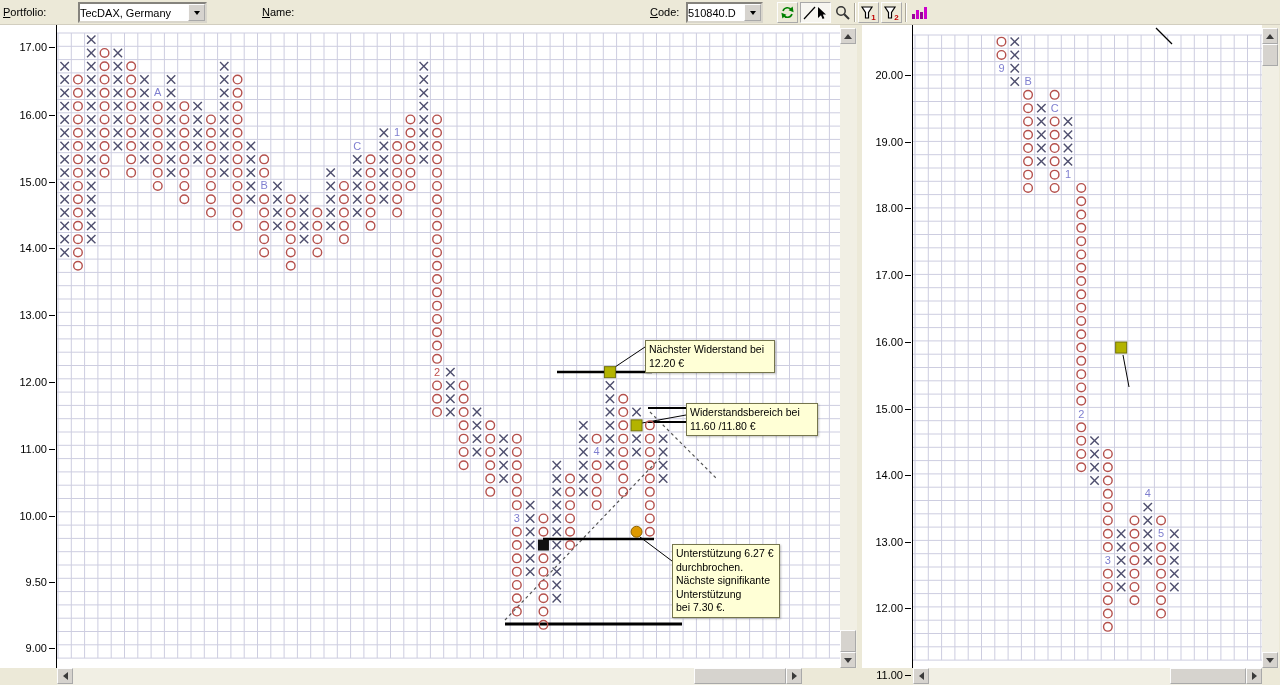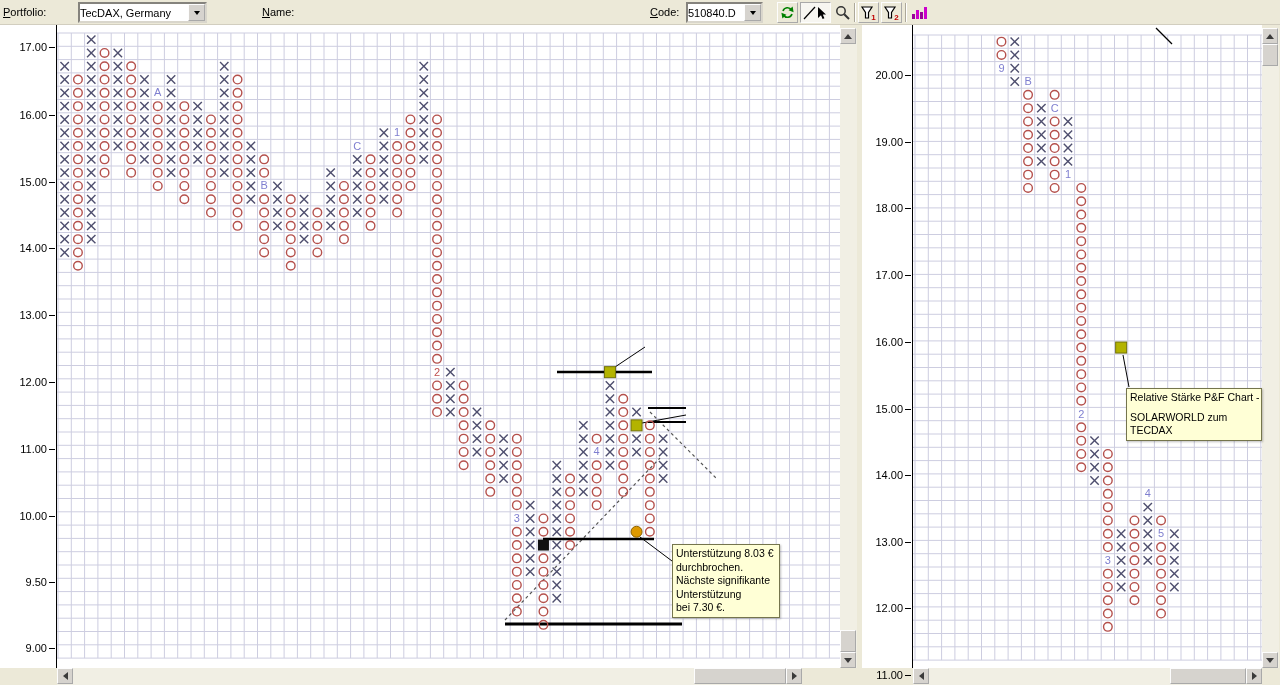--- a/index.html
+++ b/index.html
@@ -896,6 +896,10 @@
             <span class="tri tri-rt"></span>
           </div>
       </div>
+    <div class="annotation" style="left: 645px; top: 315px; width: 130px;">
+          <div class="ann-line">Nächster Widerstand bei</div>
+          <div class="ann-line">12.20 €</div>
+        </div>
         <div class="annotation" style="left: 672px; top: 519px; width: 108px;">
           <div class="ann-line">Unterstützung 8.03 €</div>
           <div class="ann-line">durchbrochen.</div>

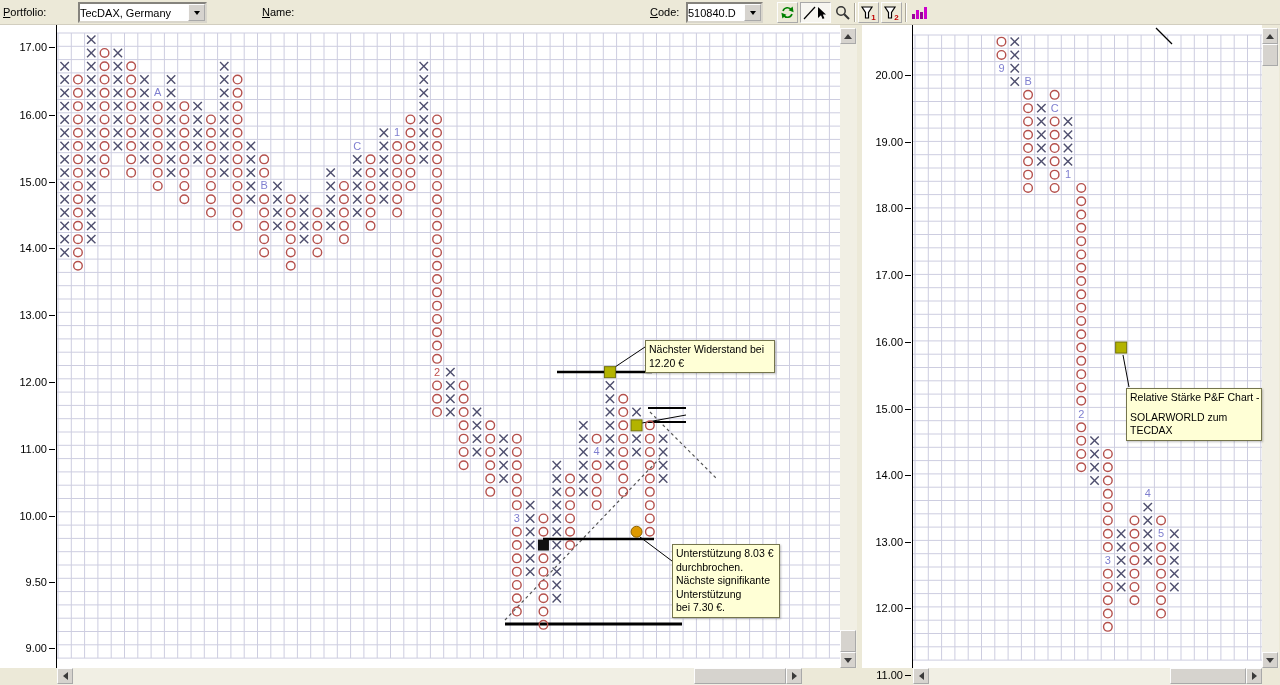--- a/index.html
+++ b/index.html
@@ -1201,12 +1201,6 @@
             <span class="tri tri-rt"></span>
           </div>
       </div>
-    <div class="annotation" style="left: 264px; top: 363px; width: 136px;">
-          <div class="ann-line">Relative Stärke P&amp;F Chart -</div>
-          <div class="ann-line"></div>
-          <div class="ann-line">SOLARWORLD zum</div>
-          <div class="ann-line">TECDAX</div>
-        </div>
       </div>
 
   </div>

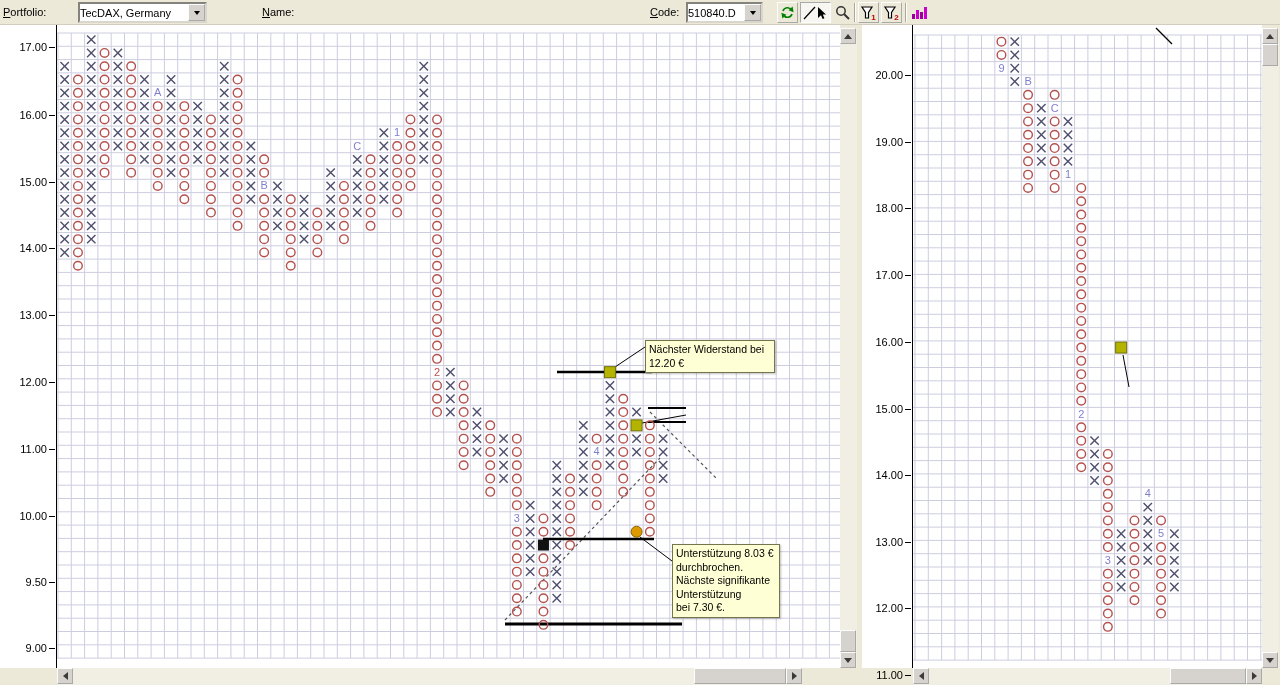--- a/index.html
+++ b/index.html
@@ -900,6 +900,10 @@
           <div class="ann-line">Nächster Widerstand bei</div>
           <div class="ann-line">12.20 €</div>
         </div>
+        <div class="annotation" style="left: 686px; top: 378px; width: 132px;">
+          <div class="ann-line">Widerstandsbereich bei</div>
+          <div class="ann-line">11.60 /11.80 €</div>
+        </div>
         <div class="annotation" style="left: 672px; top: 519px; width: 108px;">
           <div class="ann-line">Unterstützung 8.03 €</div>
           <div class="ann-line">durchbrochen.</div>

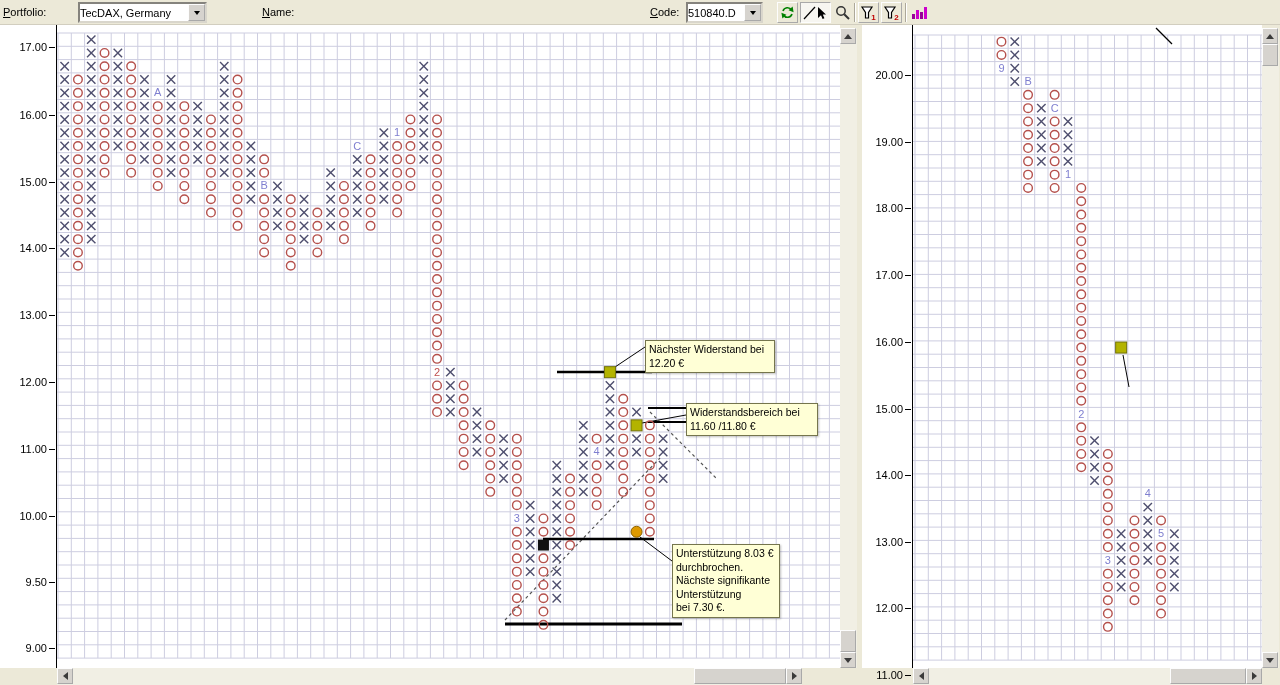--- a/index.html
+++ b/index.html
@@ -905,7 +905,7 @@
           <div class="ann-line">11.60 /11.80 €</div>
         </div>
         <div class="annotation" style="left: 672px; top: 519px; width: 108px;">
-          <div class="ann-line">Unterstützung 8.03 €</div>
+          <div class="ann-line">Unterstützung 6.27 €</div>
           <div class="ann-line">durchbrochen.</div>
           <div class="ann-line">Nächste signifikante</div>
           <div class="ann-line">Unterstützung</div>

